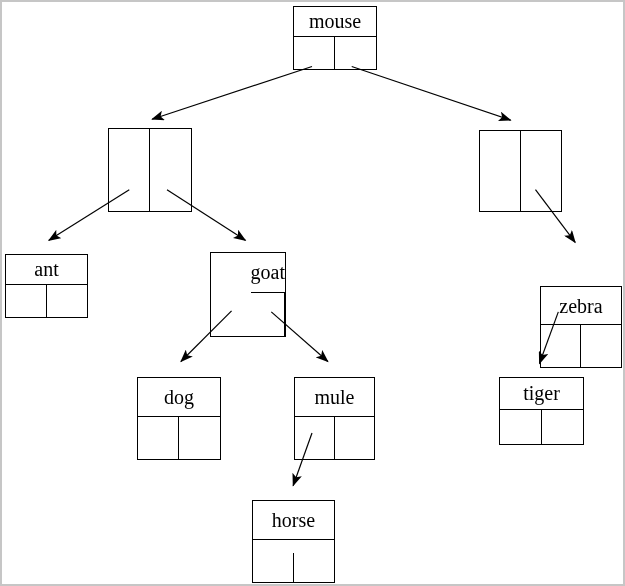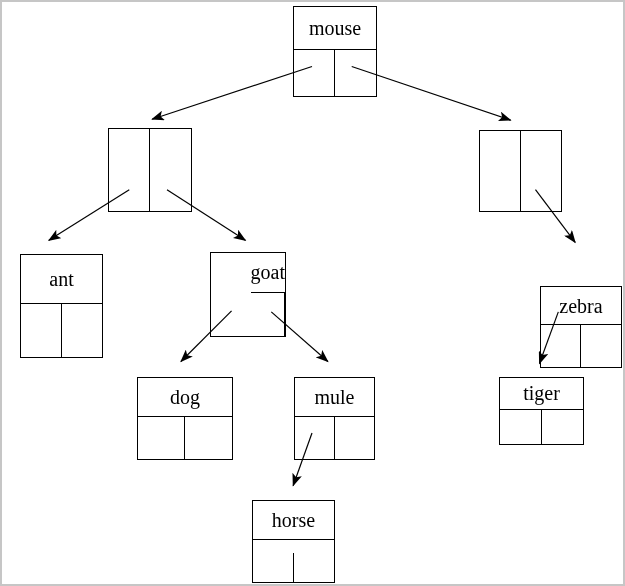--- a/index.html
+++ b/index.html
@@ -67,7 +67,7 @@
 
 <div class="canvas">
   <div id="nodes-layer">
-      <div class="node" style="left: 291px; top: 4px; width: 84px; height: 91px;">
+      <div class="node" style="left: 291px; top: 4px; width: 84px; height: 64px;">
         <div class="node-label">mouse</div>
         <div class="node-cells">
           <div class="cell left"></div>

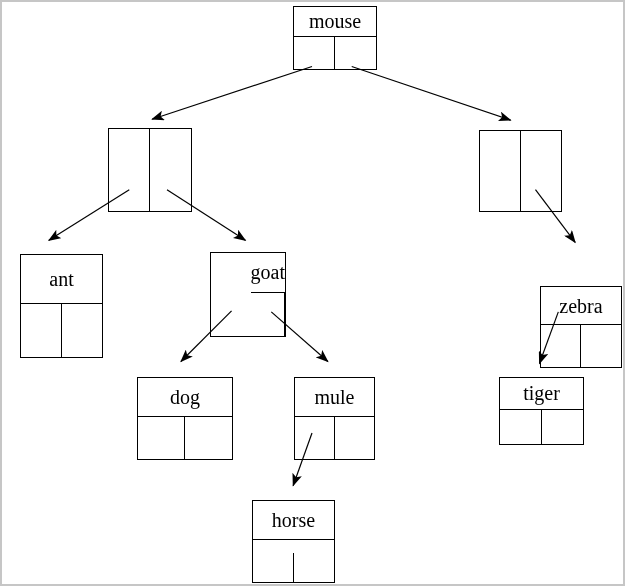--- a/index.html
+++ b/index.html
@@ -86,7 +86,7 @@
           <div class="cell right"></div>
         </div>
       </div>
-      <div class="node" style="left: 18px; top: 252px; width: 83px; height: 104px; text-align: center;">
+      <div class="node" style="left: 3px; top: 252px; width: 83px; height: 64px; text-align: center;">
         <div class="node-label">ant</div>
         <div class="node-cells">
           <div class="cell left"></div>

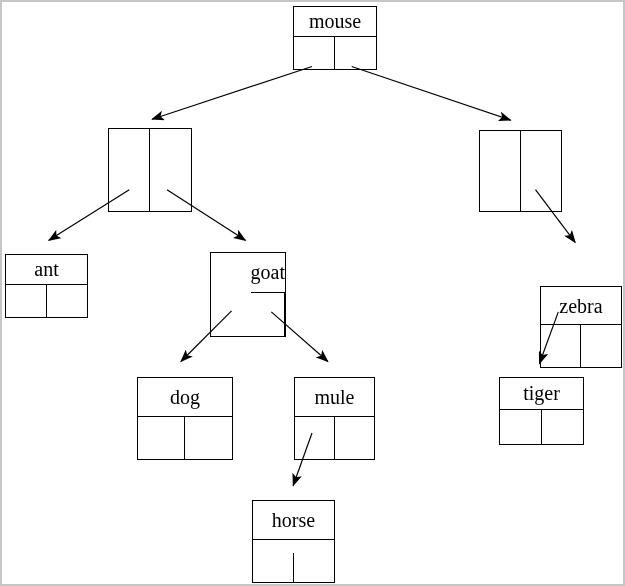--- a/index.html
+++ b/index.html
@@ -107,7 +107,7 @@
           <div class="cell right"></div>
         </div>
       </div>
-      <div class="node" style="left: 135px; top: 375px; width: 96px; height: 83px;">
+      <div class="node" style="left: 135px; top: 375px; width: 84px; height: 83px;">
         <div class="node-label">dog</div>
         <div class="node-cells">
           <div class="cell left"></div>

